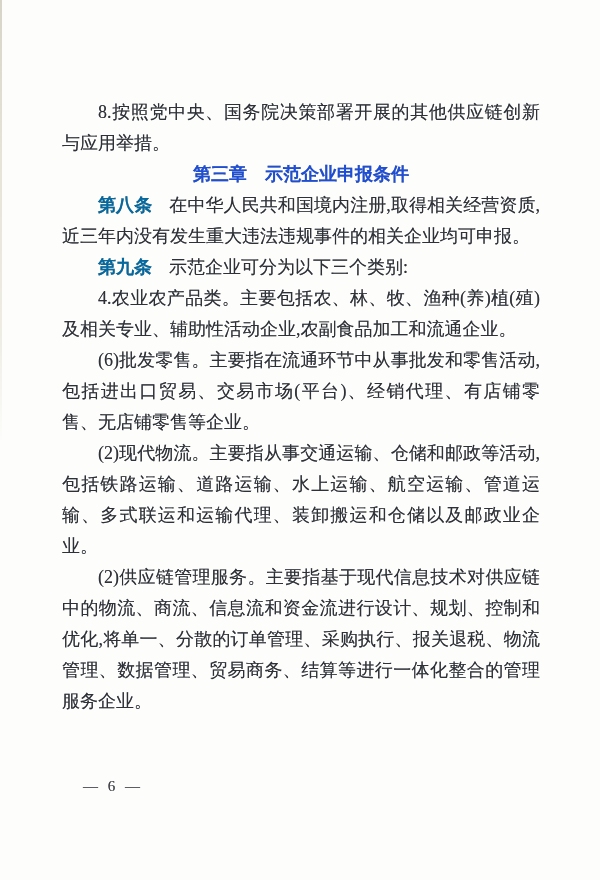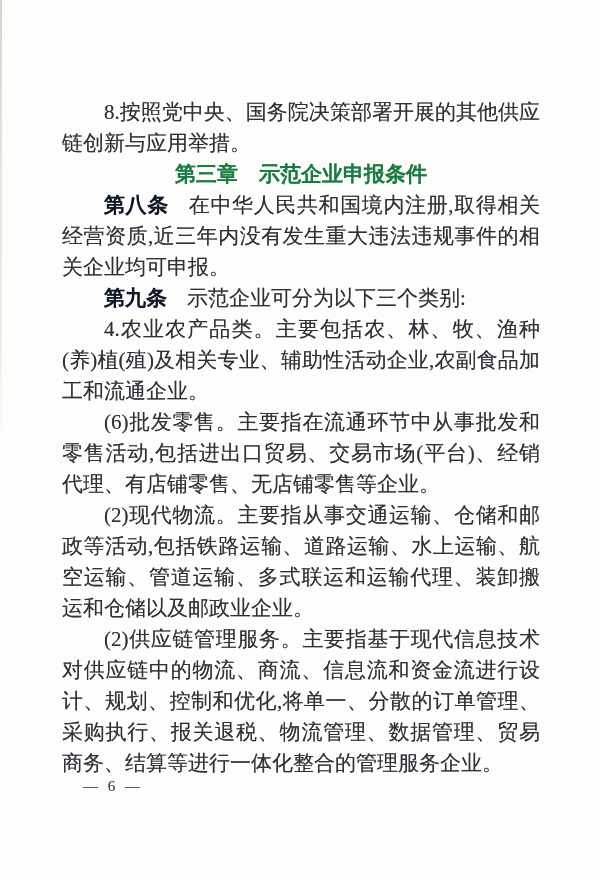--- a/index.html
+++ b/index.html
@@ -30,7 +30,7 @@
     left: 62px;
     top: 97px;
     width: 478px;
-    font-size: 21px;
+    font-size: 18px;
     line-height: 31px;
     color: #2e3138;
     text-align: justify;

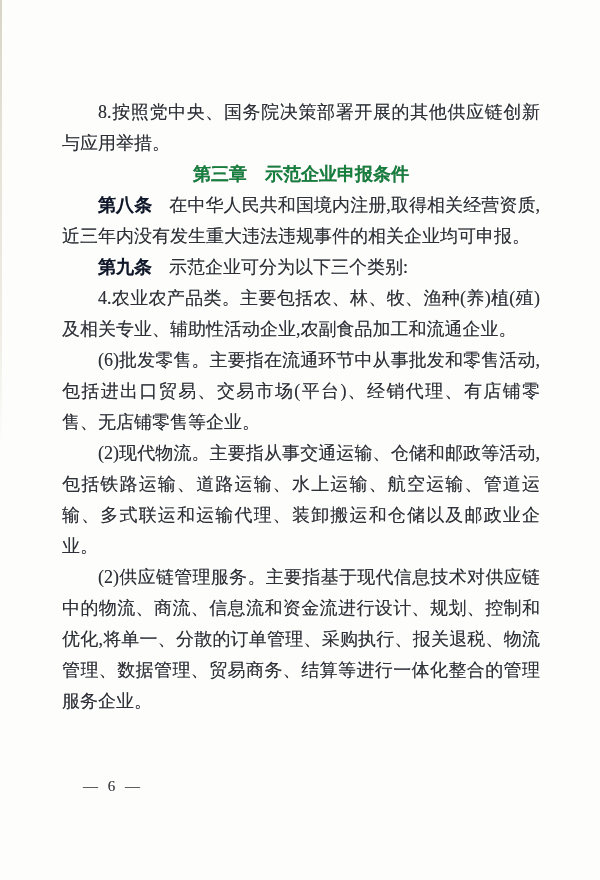--- a/index.html
+++ b/index.html
@@ -45,7 +45,7 @@
     text-indent: 0;
     text-align: center;
     font-weight: bold;
-    color: #15803d;
+    color: #1d4ed8;
   }
   .para .lead {
     font-weight: bold;

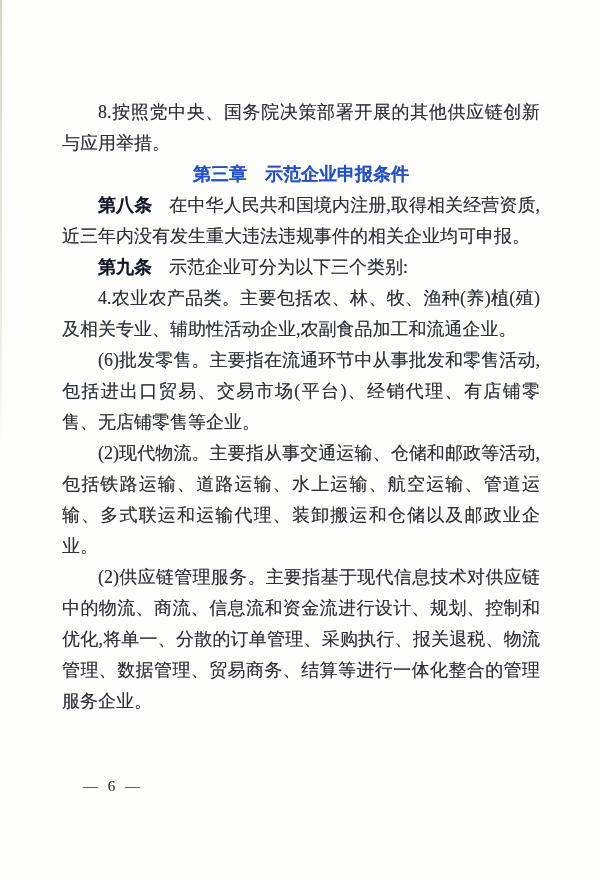--- a/index.html
+++ b/index.html
@@ -50,7 +50,7 @@
   .para .lead {
     font-weight: bold;
     margin-right: 0.95em;
-    color: #0f172a;
+    color: #0369a1;
   }
   .footer {
     position: absolute;

